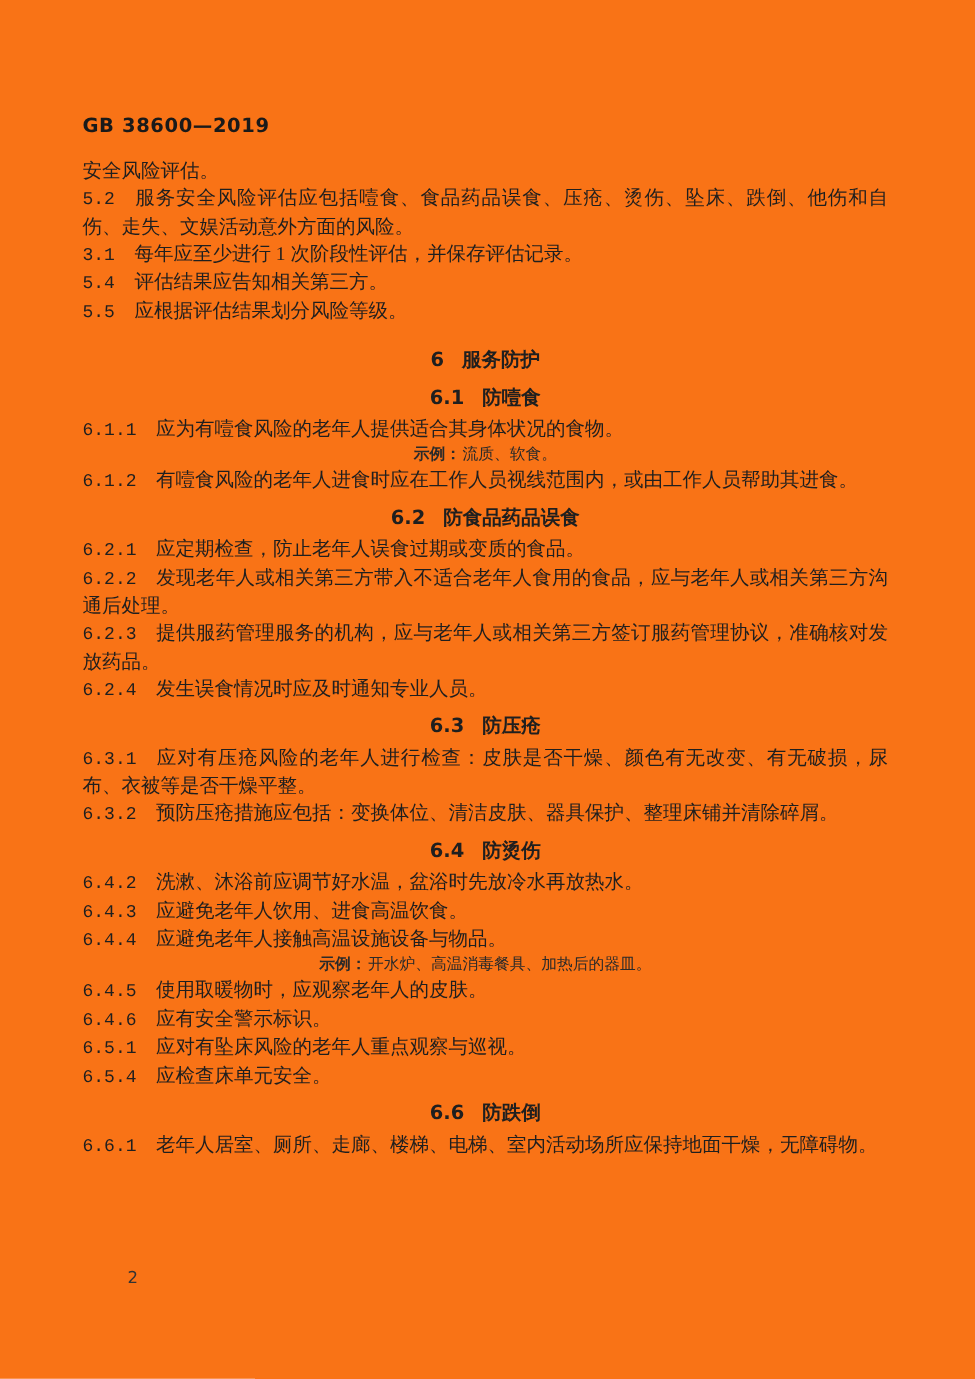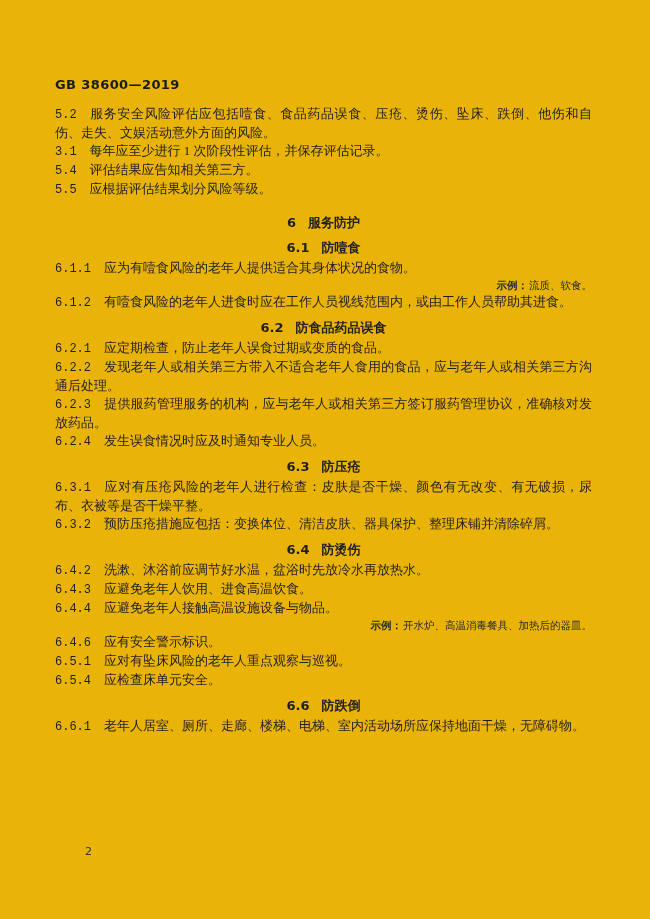--- a/index.html
+++ b/index.html
@@ -18,7 +18,7 @@
     position: relative;
     width: 650px;
     height: 919px;
-    background: #eab308;
+    background: #f97316;
   }
   .header {
     position: absolute;

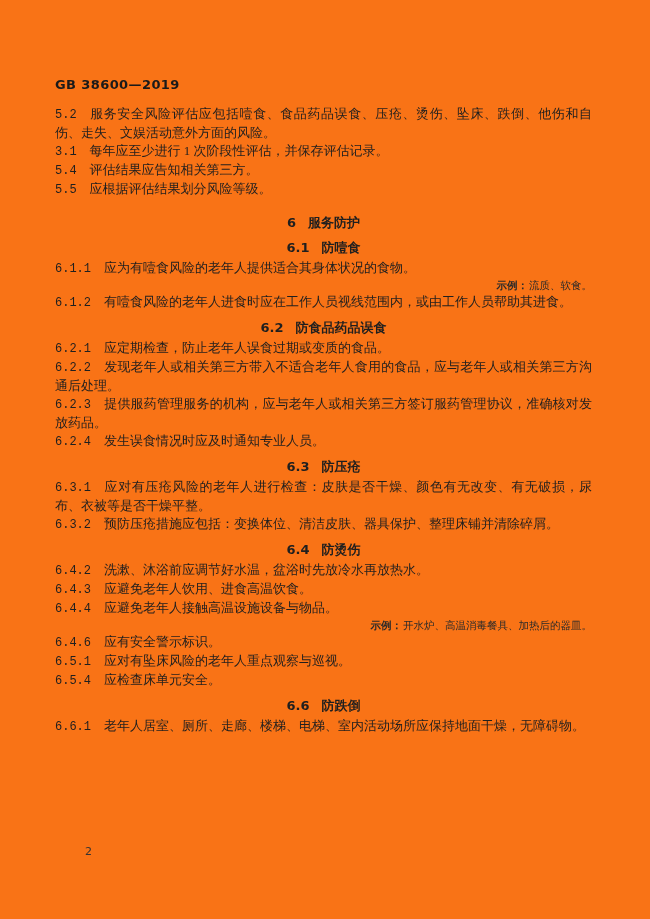--- a/index.html
+++ b/index.html
@@ -90,6 +90,7 @@
 
   <div class="content">
 
+    <p class="body-line"><span>安全风险评估。</span></p>
 
     <p class="clause"><span class="num">5.2</span><span>服务安全风险评估应包括噎食、食品药品误食、压疮、烫伤、坠床、跌倒、他伤和自伤、走失、文娱活动意外方面的风险。</span></p>
     <p class="clause"><span class="num">3.1</span><span>每年应至少进行 1 次阶段性评估，并保存评估记录。</span></p>

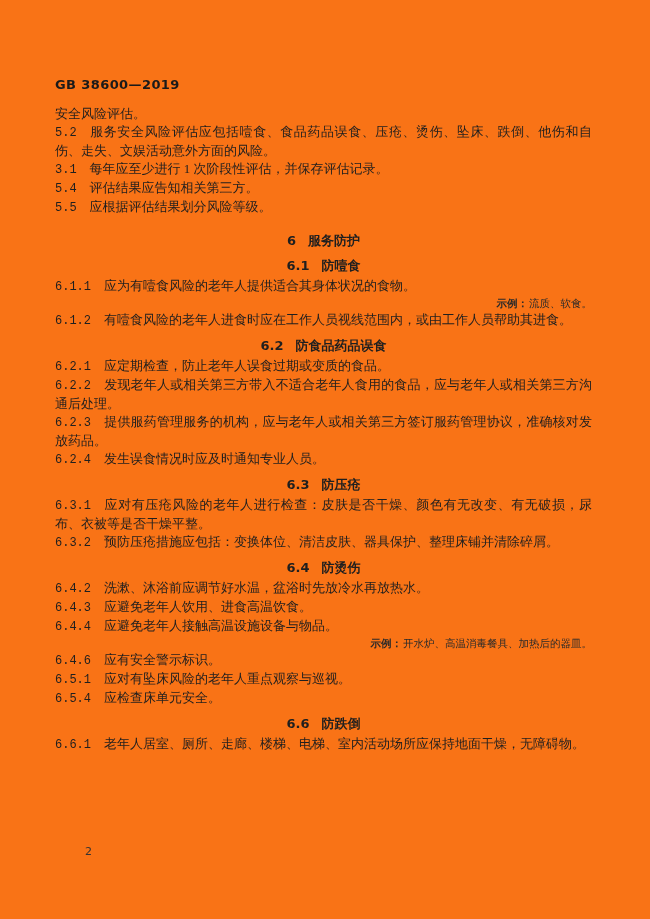--- a/index.html
+++ b/index.html
@@ -63,7 +63,7 @@
     font-size: 10.5px;
     line-height: 15px;
     color: #2a2a2a;
-    text-align: right;
+    text-align: center;
   }
   .example .exlabel {
     font-family: "DejaVu Sans", "Liberation Sans", sans-serif;

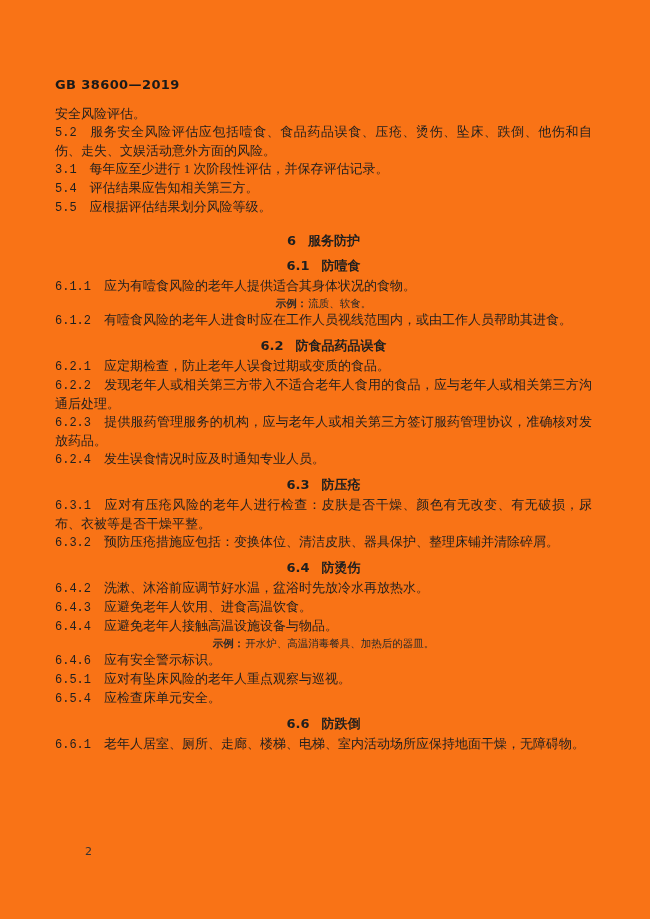--- a/index.html
+++ b/index.html
@@ -119,6 +119,7 @@
     <p class="clause"><span class="num">6.4.3</span><span>应避免老年人饮用、进食高温饮食。</span></p>
     <p class="clause"><span class="num">6.4.4</span><span>应避免老年人接触高温设施设备与物品。</span></p>
     <p class="example"><span class="exlabel">示例：</span><span>开水炉、高温消毒餐具、加热后的器皿。</span></p>
+    <p class="clause"><span class="num">6.4.5</span><span>使用取暖物时，应观察老年人的皮肤。</span></p>
     <p class="clause"><span class="num">6.4.6</span><span>应有安全警示标识。</span></p>
 
     <p class="clause"><span class="num">6.5.1</span><span>应对有坠床风险的老年人重点观察与巡视。</span></p>

